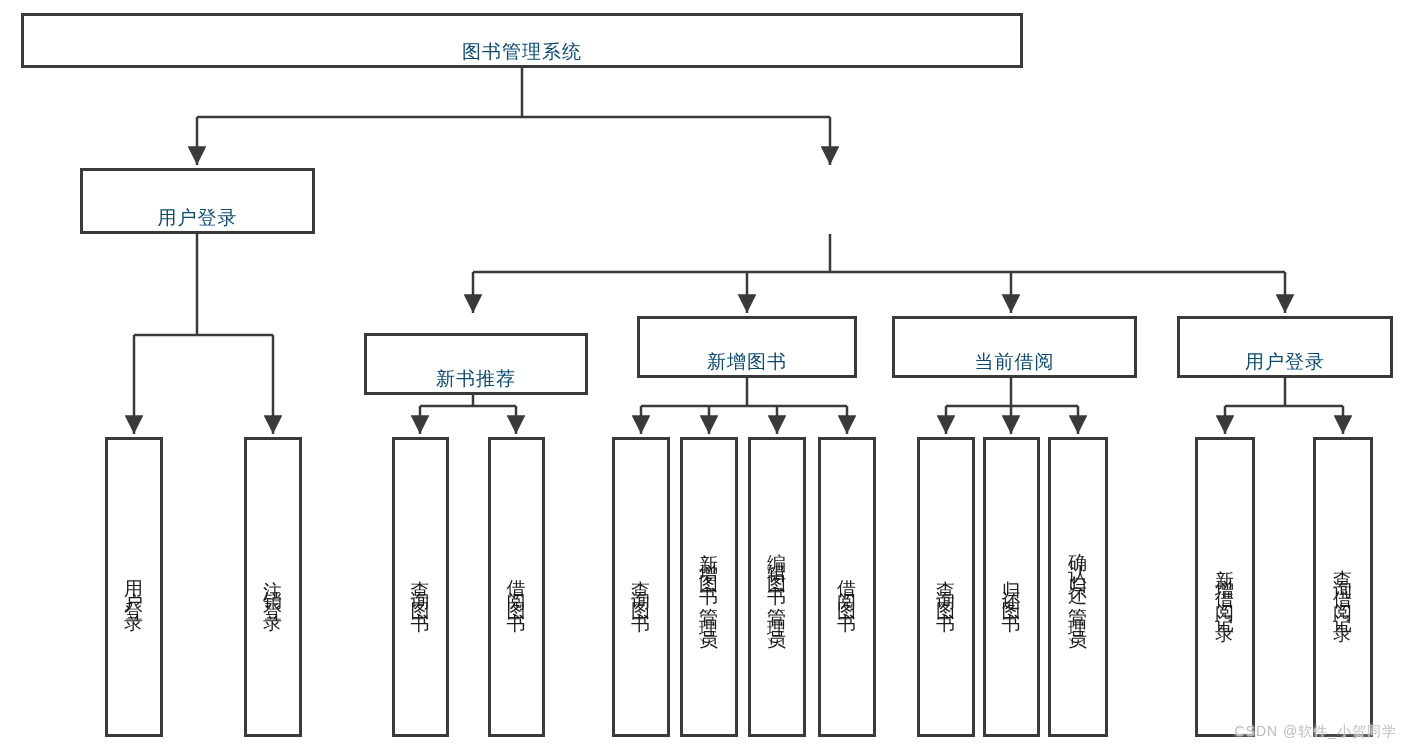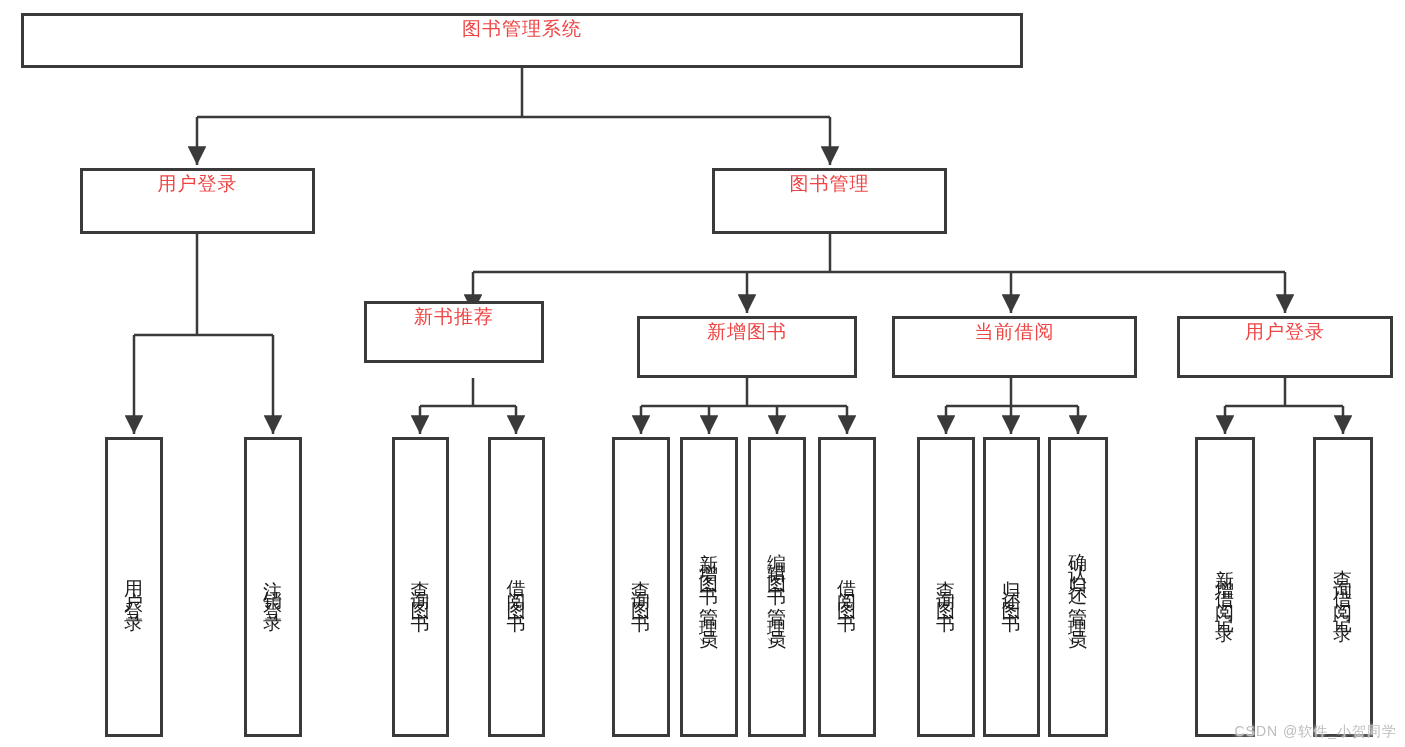--- a/index.html
+++ b/index.html
@@ -27,10 +27,10 @@
     border: 3px solid #3a3a3a;
     background: #ffffff;
     display: flex;
-    align-items: flex-start;
+    align-items: flex-end;
     justify-content: center;
     font-size: 19px;
-    color: #ef4444;
+    color: #0c4a6e;
     letter-spacing: 1px;
     white-space: nowrap;
   }

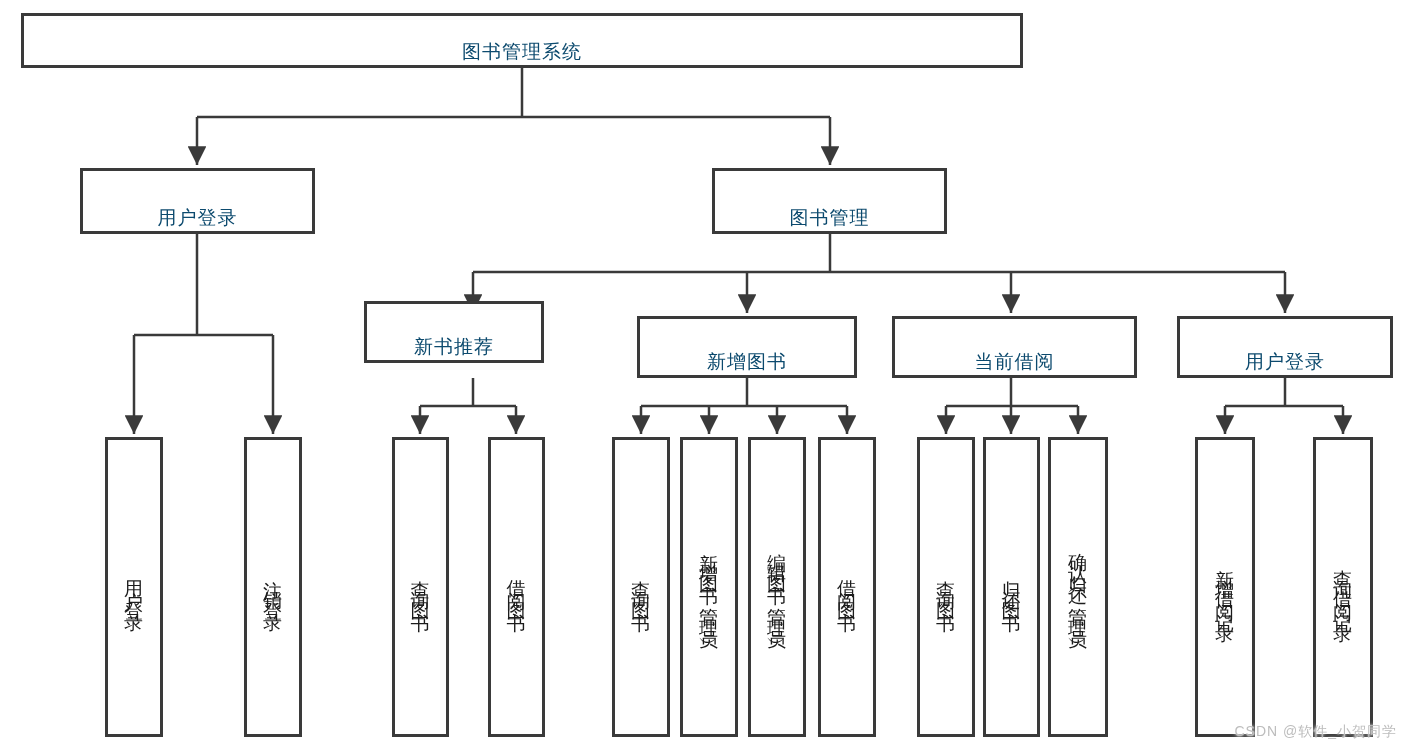--- a/index.html
+++ b/index.html
@@ -153,9 +153,6 @@
   <div class="box n-login">
     <span>用户登录</span>
   </div>
-  <div class="box n-mgmt">
-    <span>图书管理</span>
-  </div>
 
   <div class="box n-l3a">
     <span>新书推荐</span>

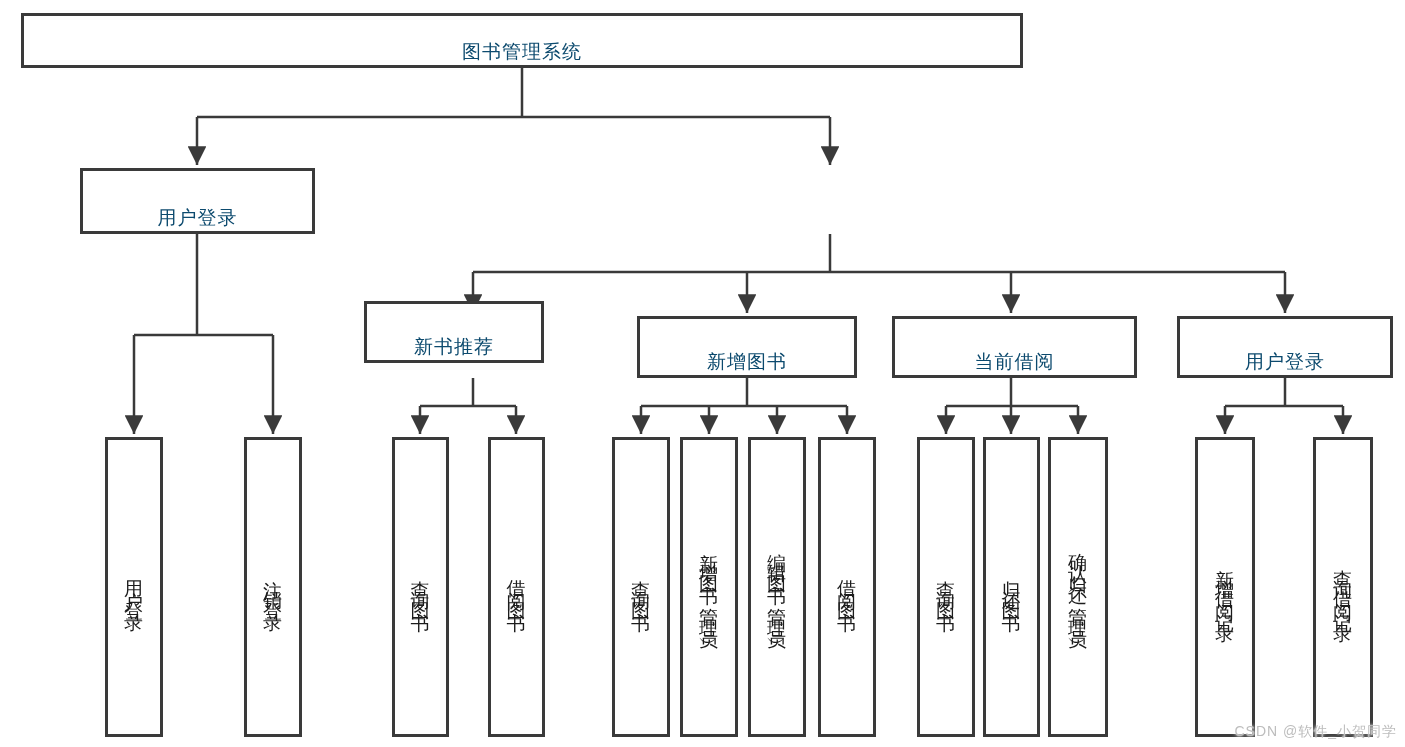--- a/index.html
+++ b/index.html
@@ -54,7 +54,7 @@
   .n-root  { left: 21px;   top: 13px;  width: 1002px; height: 55px; }
   .n-login { left: 80px;   top: 168px; width: 235px;  height: 66px; }
   .n-mgmt  { left: 712px;  top: 168px; width: 235px;  height: 66px; }
-  .n-l3a   { left: 364px;  top: 301px; width: 180px;  height: 62px; }
+  .n-l3a   { left: 364px;  top: 333px; width: 224px;  height: 62px; }
   .n-l3b   { left: 637px;  top: 316px; width: 220px;  height: 62px; }
   .n-l3c   { left: 892px;  top: 316px; width: 245px;  height: 62px; }
   .n-l3d   { left: 1177px; top: 316px; width: 216px;  height: 62px; }

